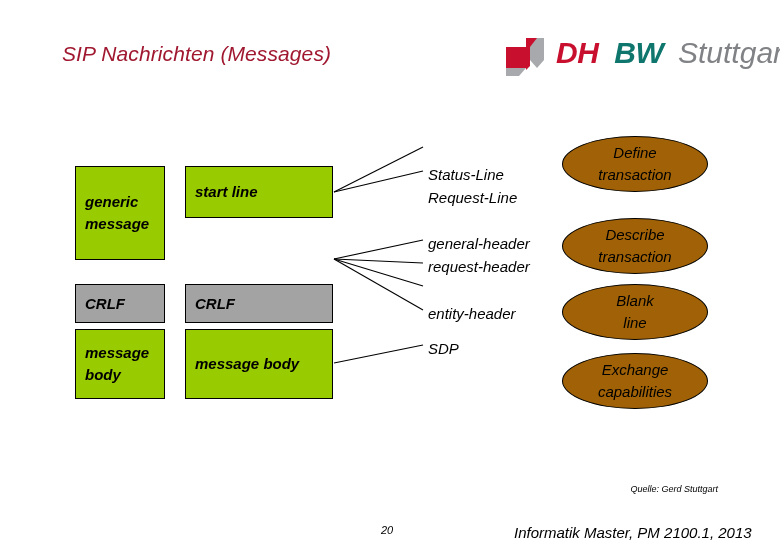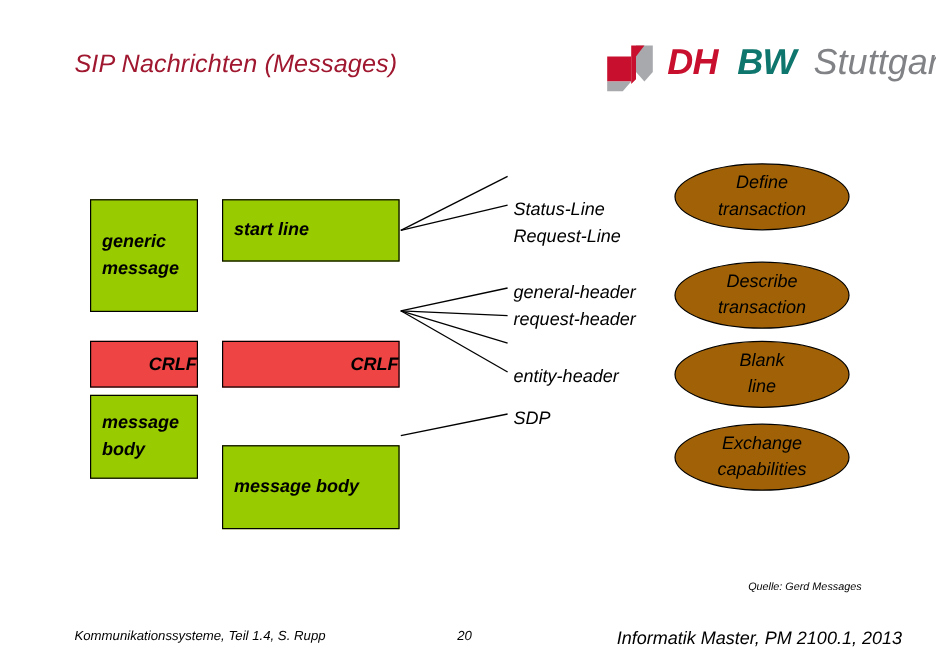--- a/index.html
+++ b/index.html
@@ -83,7 +83,7 @@
     padding-left: 9px;
   }
   .dbox.green { background: #99cc00; }
-  .dbox.teal  { background: #ef4444; align-items: flex-end; }
+  .dbox.teal  { background: #a3a3a3; }
   .dbox .ln { display: block; }
 
   

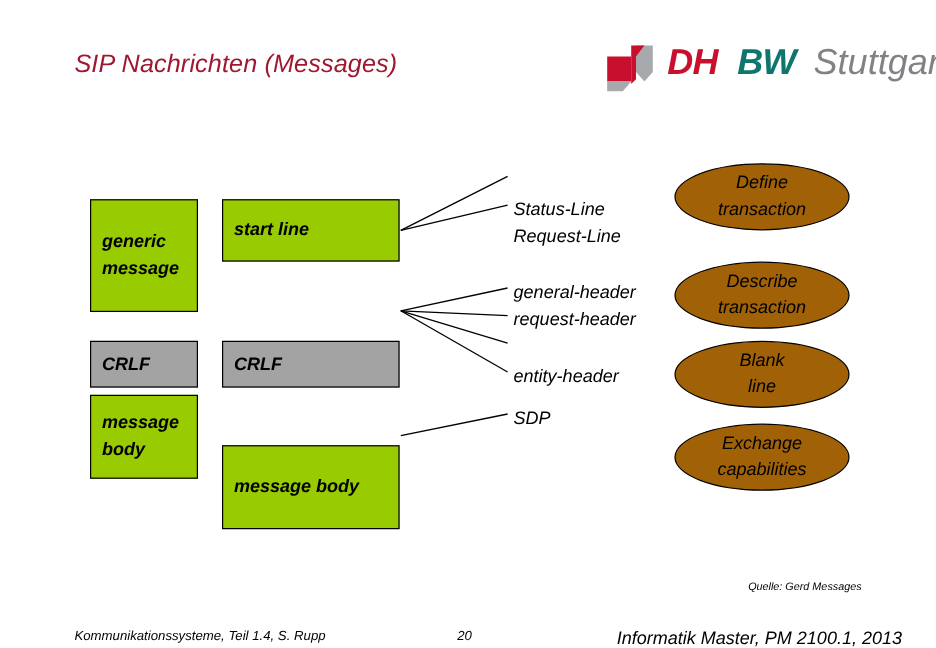--- a/index.html
+++ b/index.html
@@ -95,7 +95,7 @@
   #box-start-line      { left: 185px; top: 150px; width: 148px; height: 52px; justify-content: center; }
   #box-message-header  { left: 185px; top: 209px; width: 148px; height: 52px; }
   #box-crlf-right      { left: 185px; top: 268px; width: 148px; height: 39px; }
-  #box-message-body    { left: 185px; top: 313px; width: 148px; height: 70px; margin-top: 42px; }
+  #box-message-body    { left: 185px; top: 313px; width: 148px; height: 70px; }
 
   
   .hlabel {

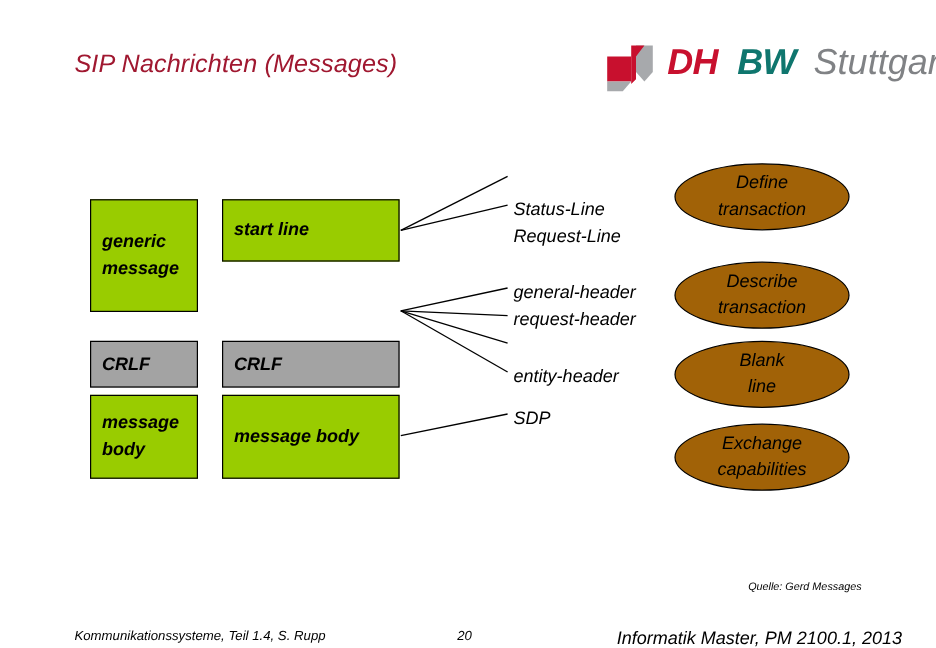--- a/index.html
+++ b/index.html
@@ -257,7 +257,7 @@
     <span>capabilities</span>
   </div>
 
-  <div id="source-credit">Quelle: Gerd Messages</div>
+  <div id="source-credit">Quelle: Gerd Stuttgart</div>
   <div id="footer-left">Kommunikationssysteme, Teil 1.4, S. Rupp</div>
   <div id="footer-page-number">20</div>
   <div id="footer-right">Informatik Master, PM 2100.1, 2013</div>

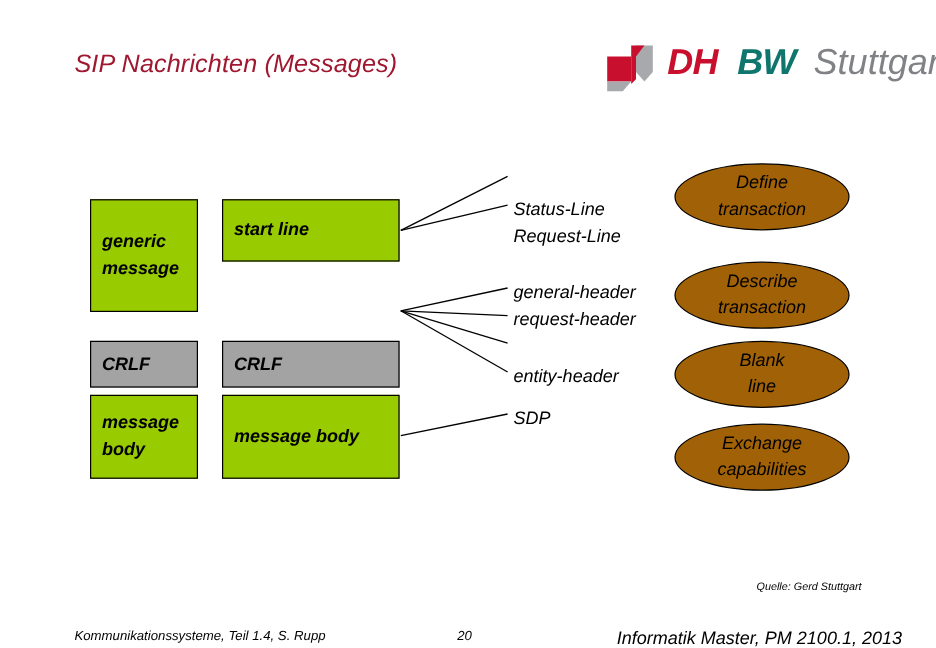--- a/index.html
+++ b/index.html
@@ -258,7 +258,6 @@
   </div>
 
   <div id="source-credit">Quelle: Gerd Stuttgart</div>
-  <div id="footer-left">Kommunikationssysteme, Teil 1.4, S. Rupp</div>
   <div id="footer-page-number">20</div>
   <div id="footer-right">Informatik Master, PM 2100.1, 2013</div>
 

